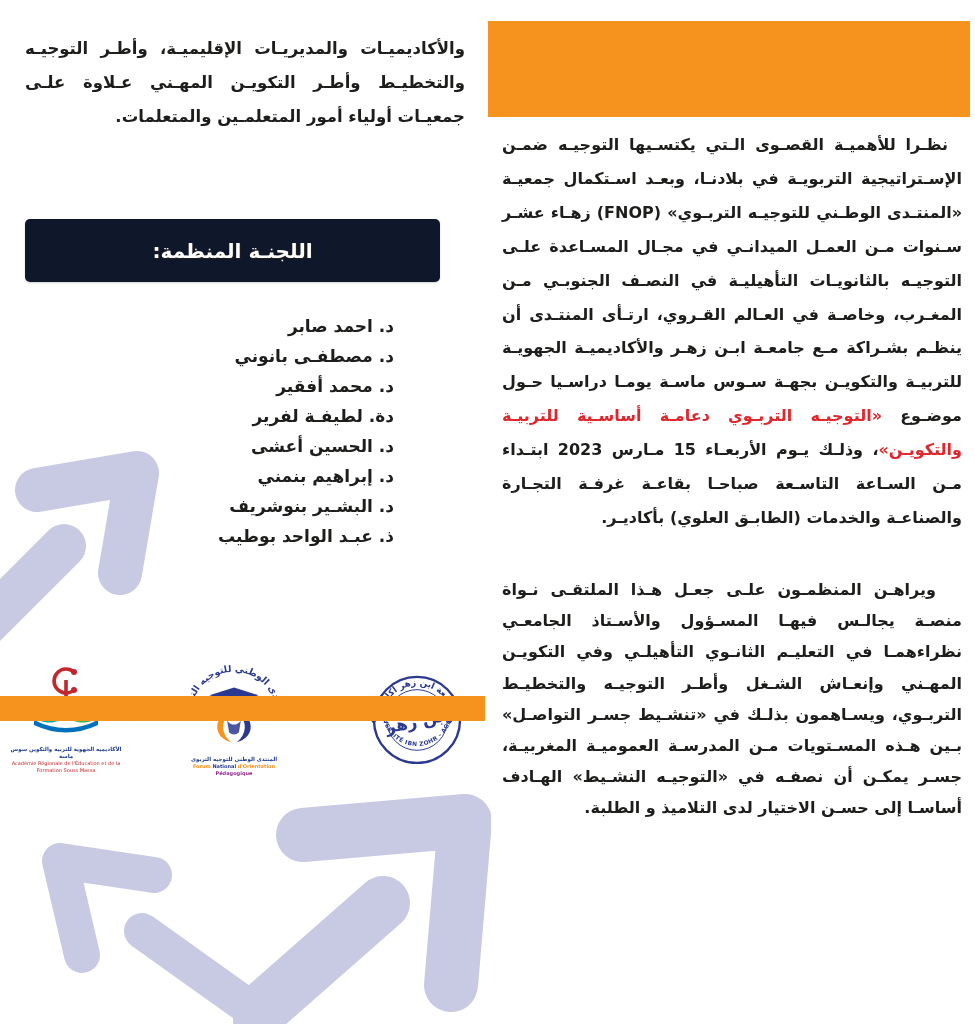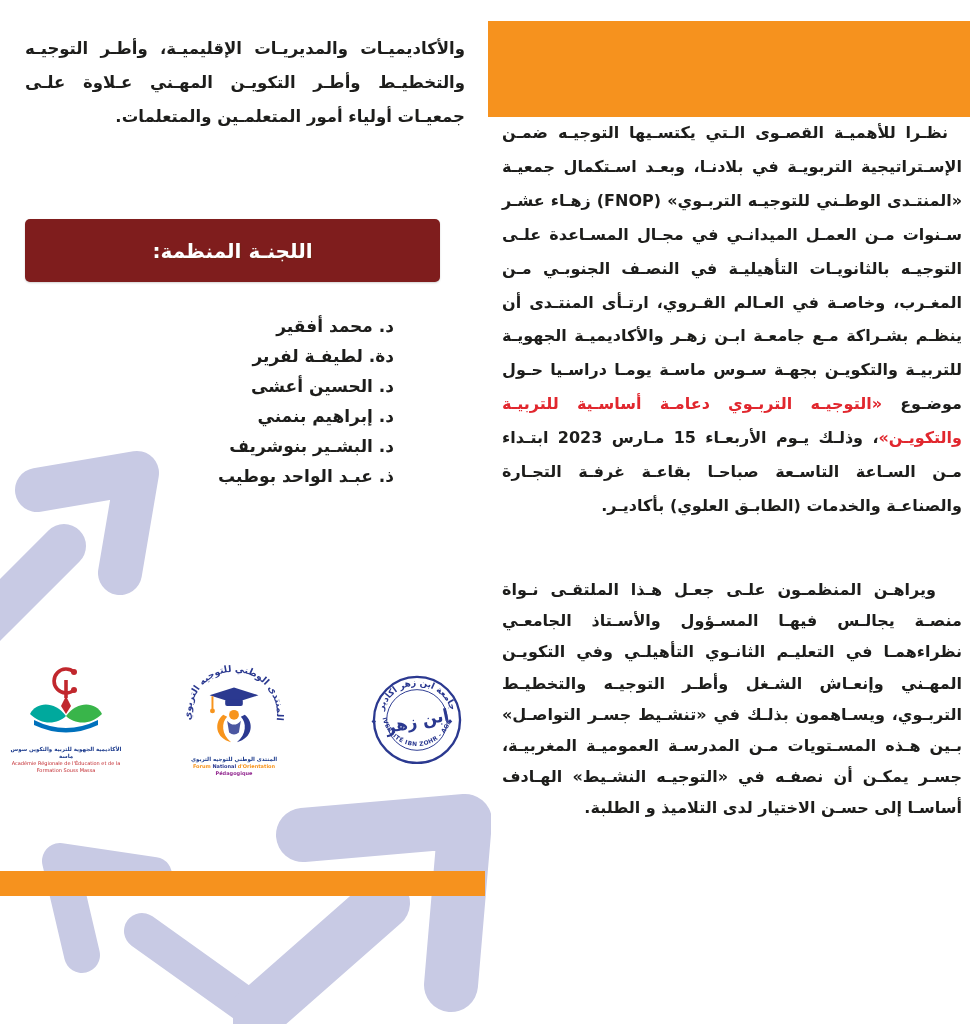--- a/index.html
+++ b/index.html
@@ -9,7 +9,7 @@
   .page { position:relative; width:975px; height:1024px; background:#ffffff; overflow:hidden; direction:rtl; color:#1d1d1b; }
 
   
-  .left-panel  { position:absolute; left:0;   top:0; width:487px; height:896px; }
+  .left-panel  { position:absolute; left:0;   top:0; width:487px; height:721px; }
   .right-panel { position:absolute; left:488px; top:0; width:487px; height:1024px; }
 
   

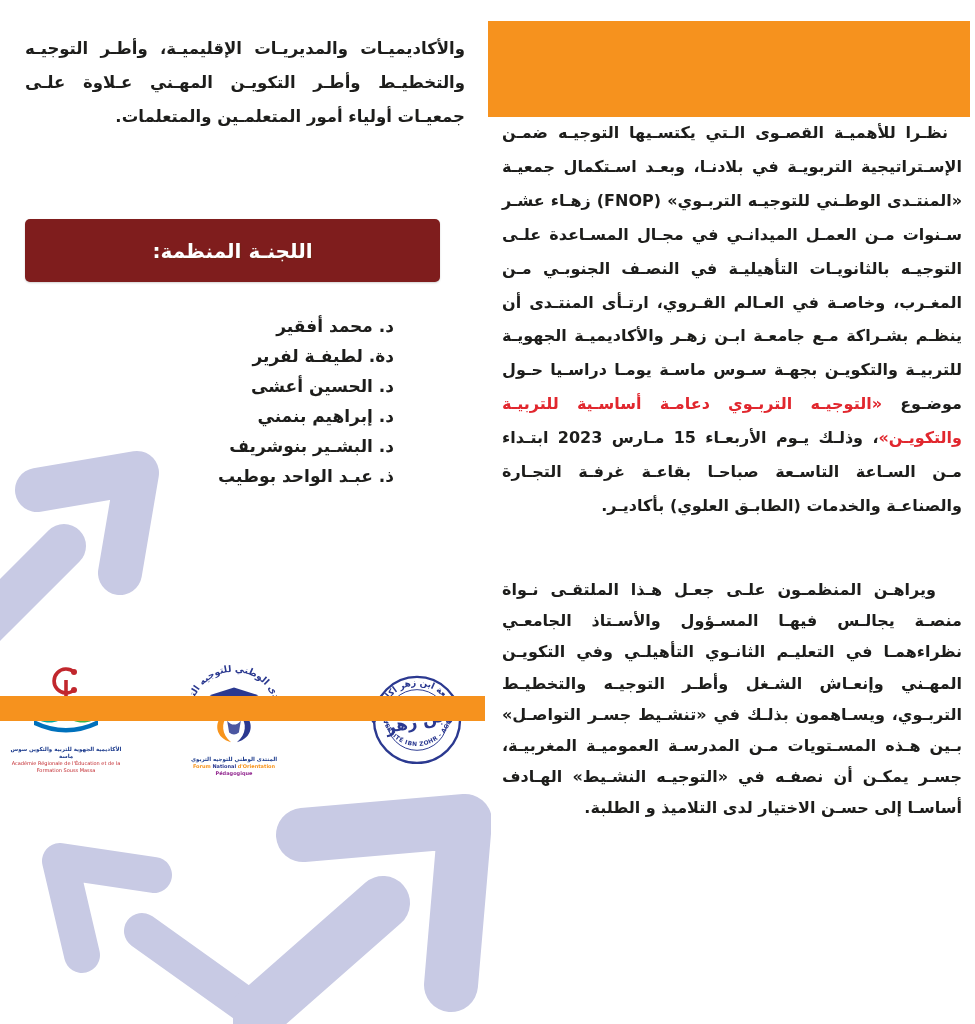--- a/index.html
+++ b/index.html
@@ -66,7 +66,7 @@
     font-size:16px; font-weight:bold;
     text-align:justify; text-align-last:right;
   }
-  .p1 { top:116px; line-height:2.12; text-indent:14px; }
+  .p1 { top:128px; line-height:2.12; text-indent:14px; }
   .p2 { top:574px; line-height:1.95; text-indent:26px; }
   .p3 { top:850px; line-height:2.15; text-indent:26px; }
   .highlight-red { color:#e1272e; }

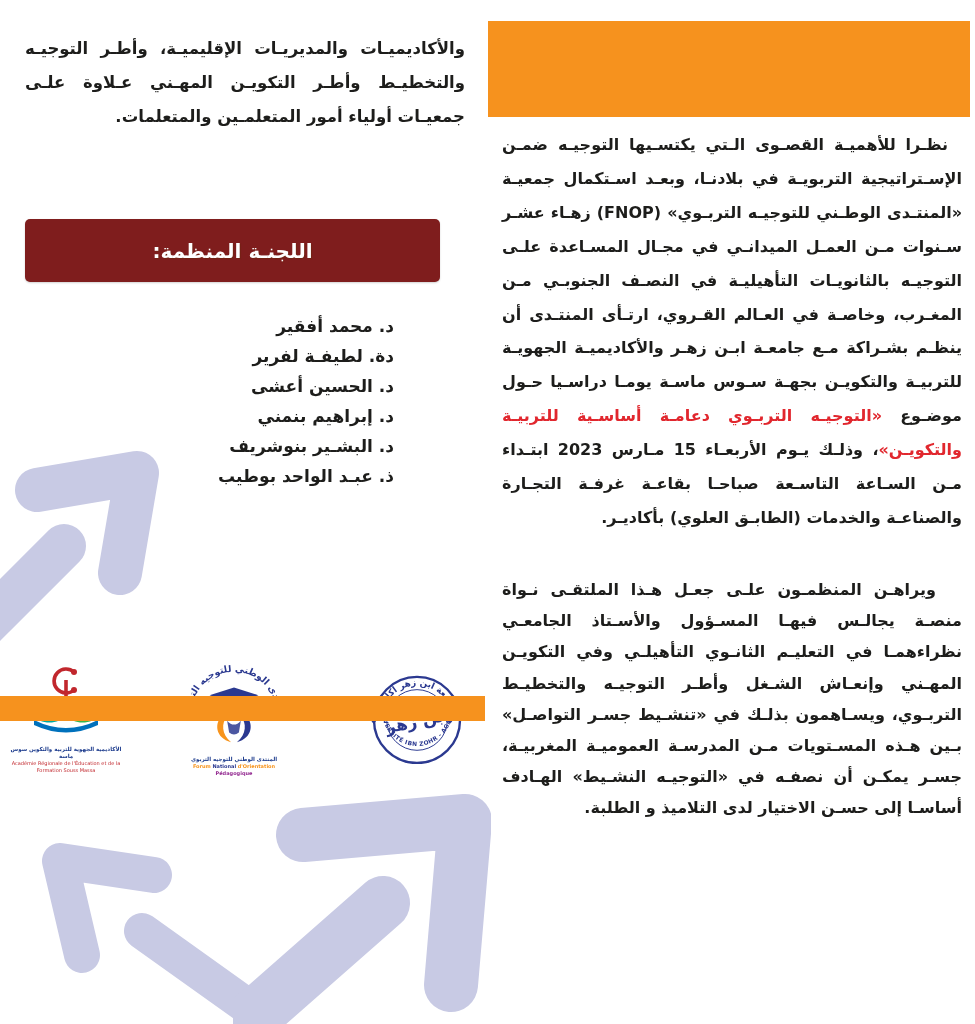--- a/index.html
+++ b/index.html
@@ -20,7 +20,7 @@
   }
   .committee-bar {
     position:absolute; top:219px; left:25px; right:47px; height:63px;
-    background:#7f1d1d; border-radius:5px;
+    background:#0f172a; border-radius:5px;
     display:flex; align-items:center; justify-content:center;
     box-shadow:0 1px 2px rgba(0,0,0,.18);
   }

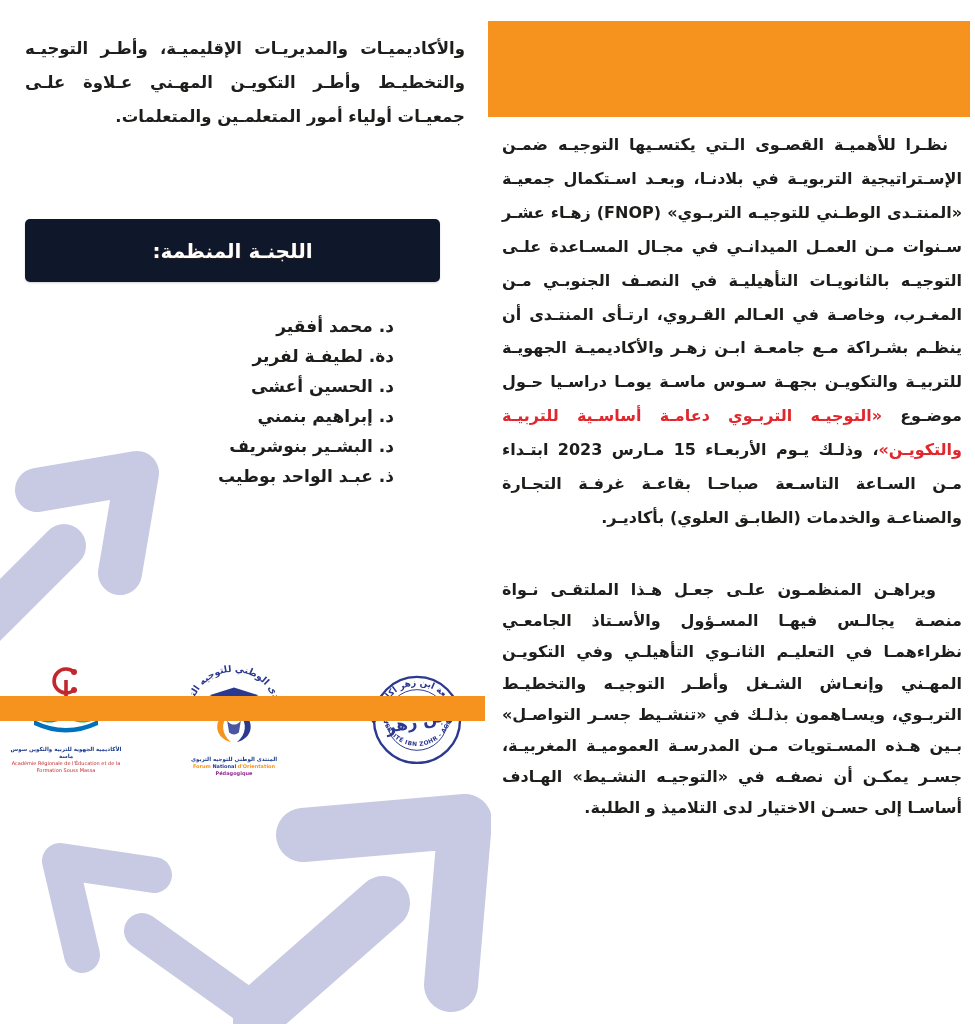--- a/index.html
+++ b/index.html
@@ -87,6 +87,7 @@
     </div>
 
     <ul class="members">
+      <li>د. احمد صابر</li>
       <li>د. محمد أفقير</li>
       <li>دة. لطيفـة لفرير</li>
       <li>د. الحسين أعشى</li>

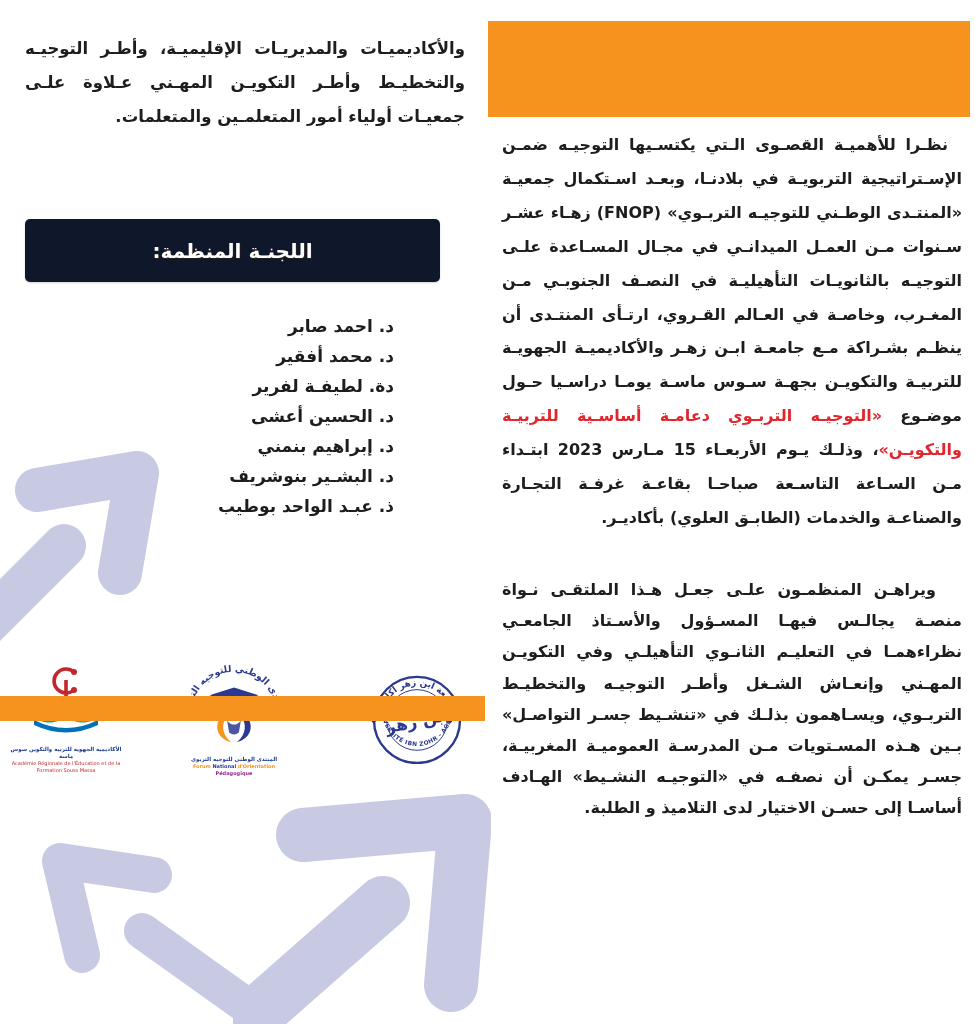--- a/index.html
+++ b/index.html
@@ -88,6 +88,7 @@
 
     <ul class="members">
       <li>د. احمد صابر</li>
+      <li>د. مصطفـى بانوني</li>
       <li>د. محمد أفقير</li>
       <li>دة. لطيفـة لفرير</li>
       <li>د. الحسين أعشى</li>

